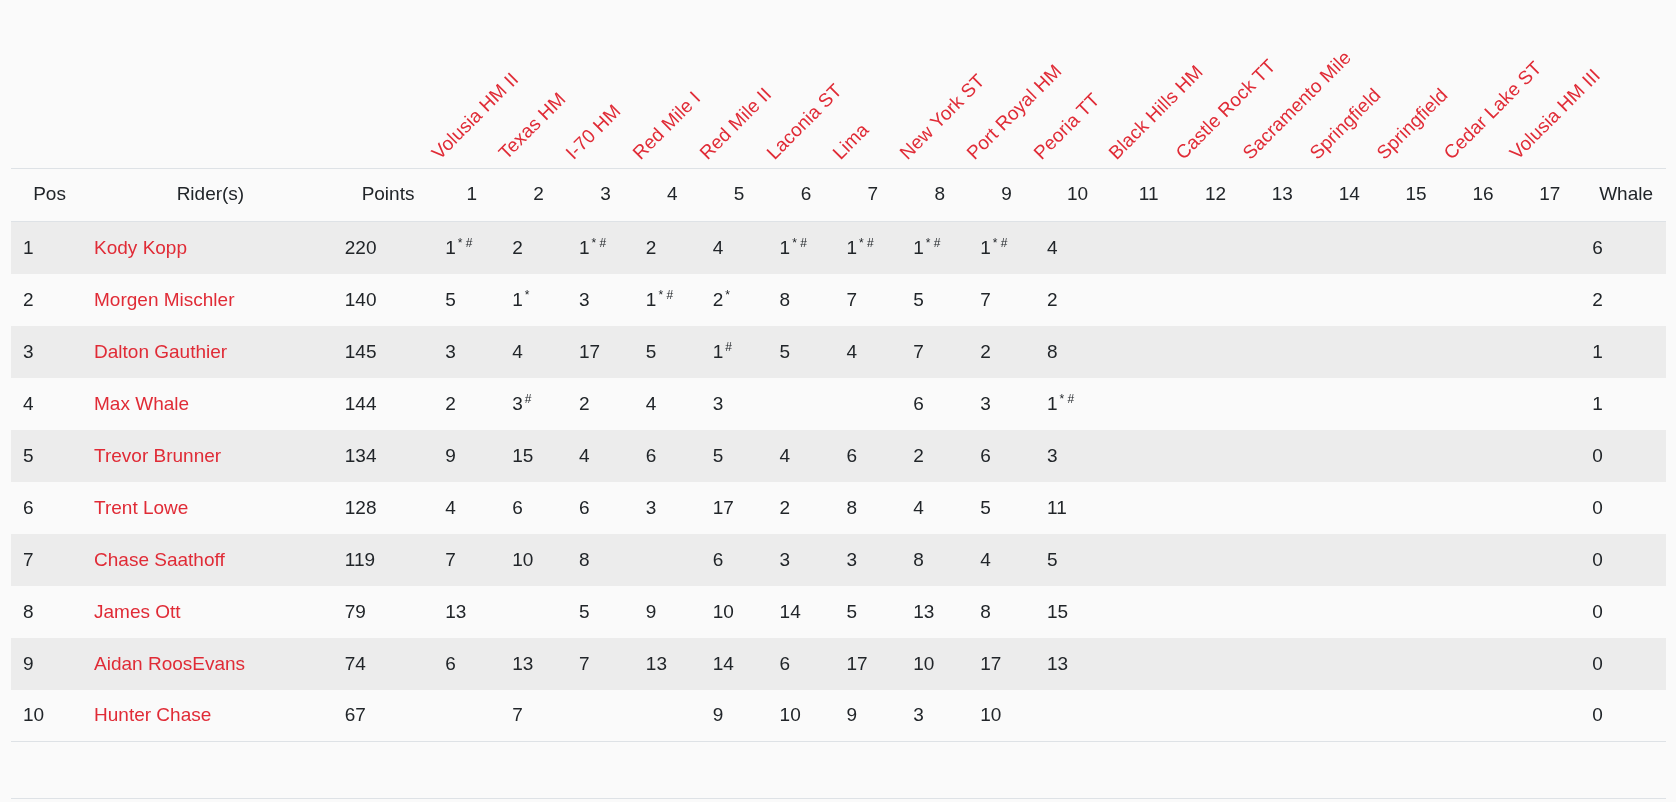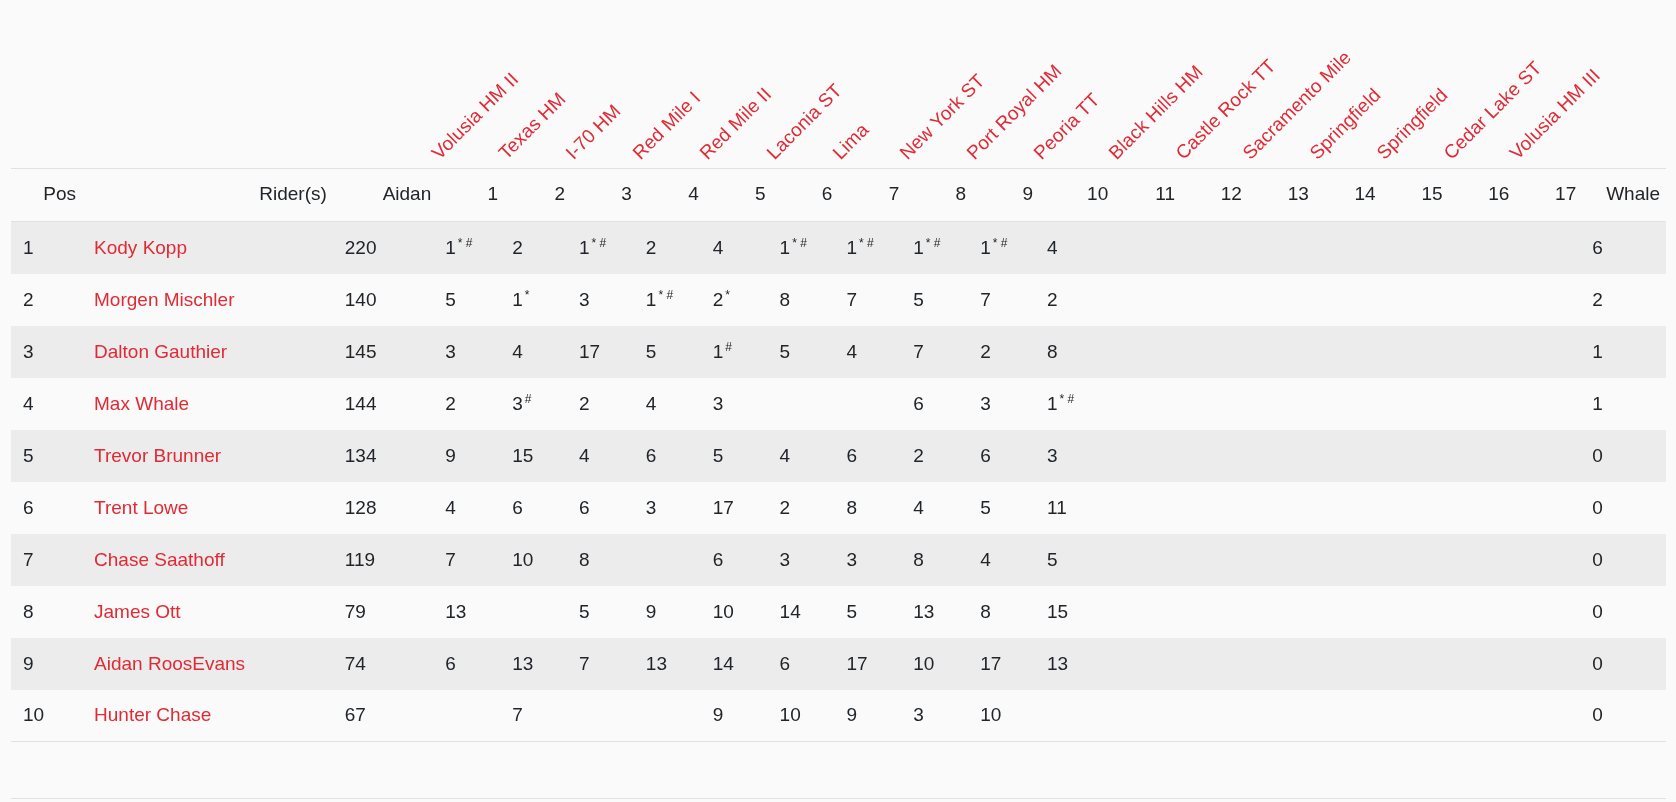--- a/index.html
+++ b/index.html
@@ -60,7 +60,7 @@
     font-size: 19px;
     font-weight: 400;
     color: #212529;
-    text-align: right;
+    text-align: center;
     background: #fafafa;
     white-space: nowrap;
   }

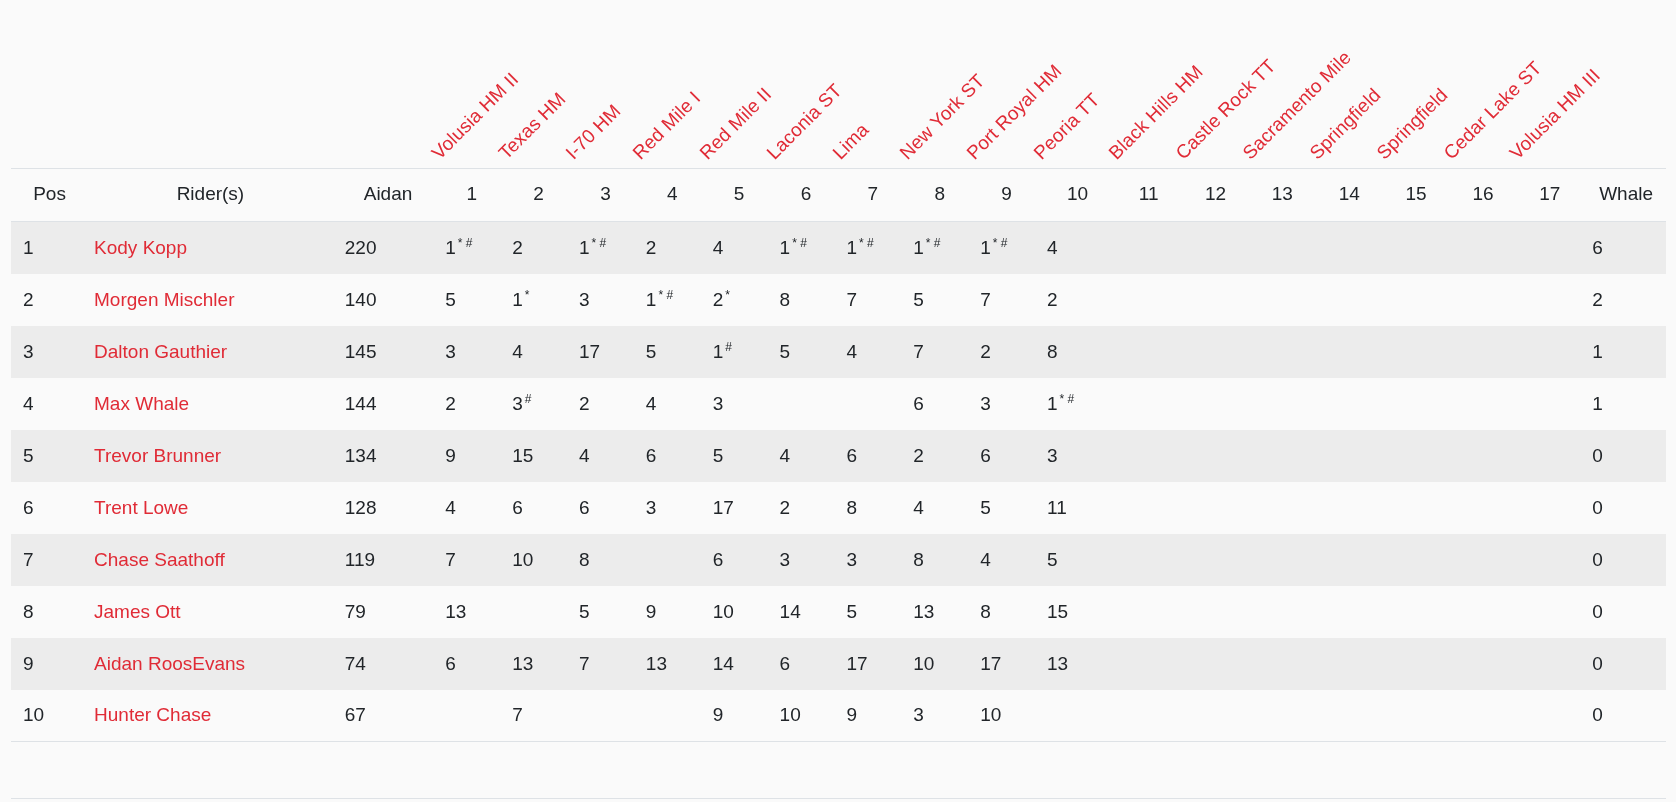--- a/index.html
+++ b/index.html
@@ -236,7 +236,7 @@
         <tr class="head-row">
           <th>Pos</th>
           <th>Rider(s)</th>
-          <th>Aidan</th>
+          <th>Points</th>
 
           <th class="num">1</th>
             <th class="num">2</th>

